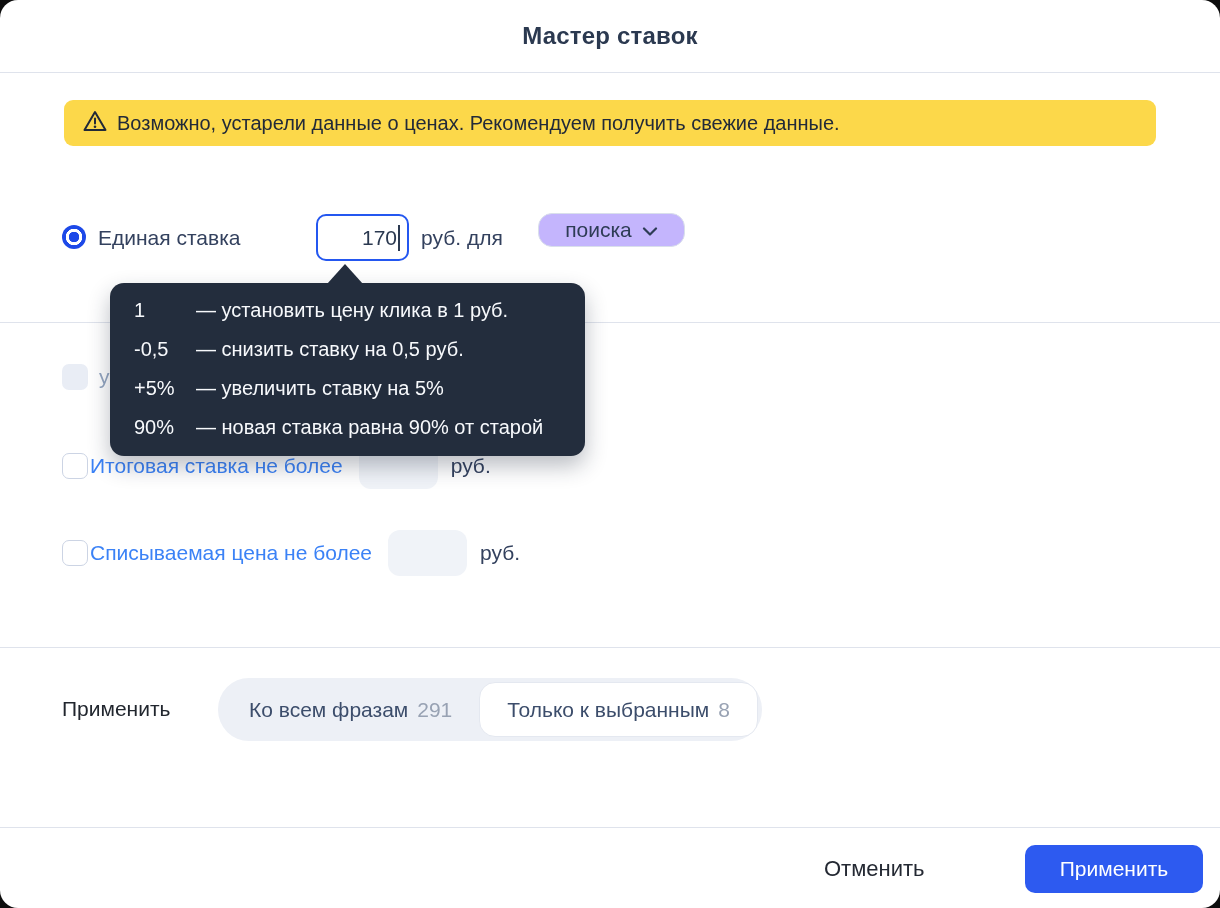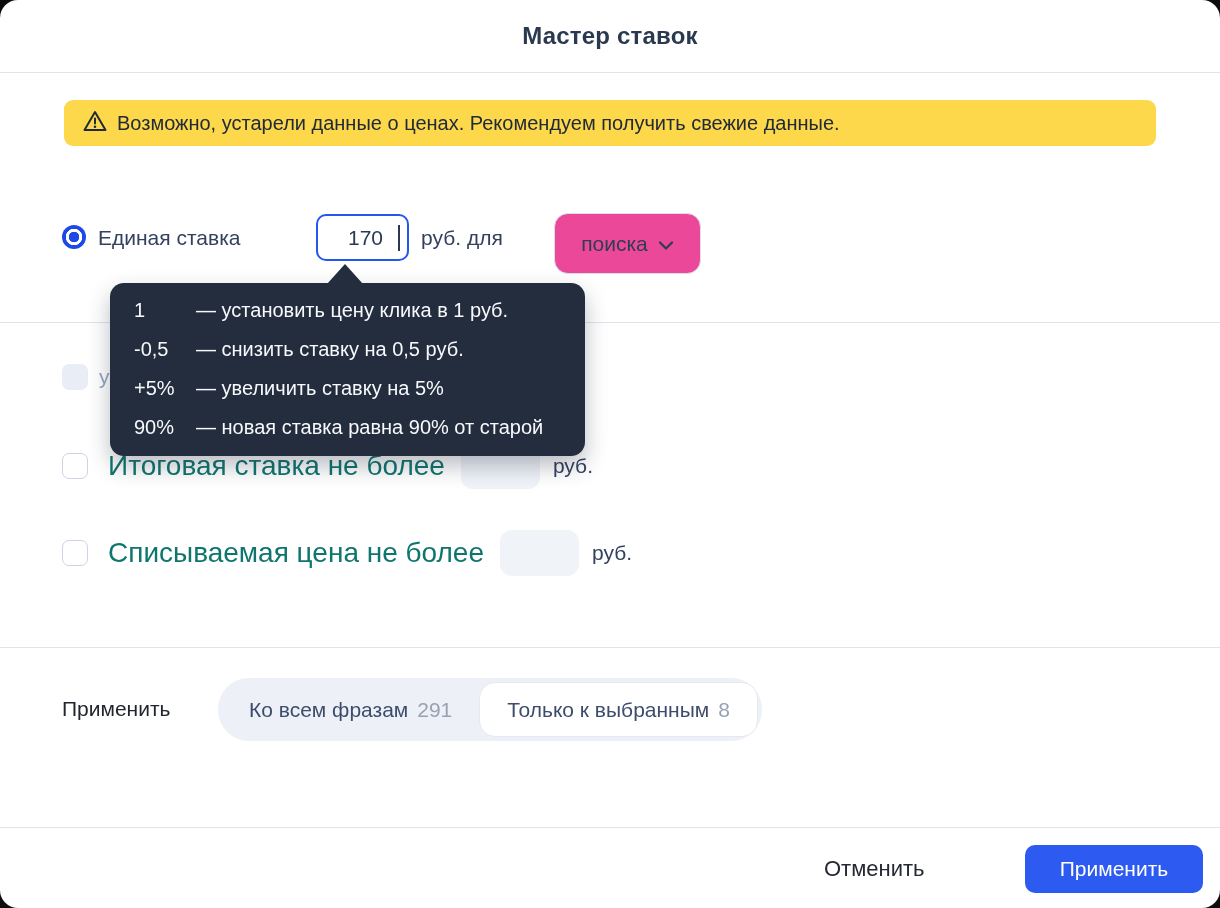--- a/index.html
+++ b/index.html
@@ -35,7 +35,7 @@
     position: absolute; left: 316px; top: 214px; width: 93px; height: 47px;
     border: 2.5px solid #2457f0; border-radius: 10px; background: #fff;
     display: flex; align-items: center; justify-content: flex-end; padding-right: 7px;
-    font-size: 21px; color: #2b3950; gap: 14px;
+    font-size: 21px; color: #2b3950;
   }
   .caret { display: inline-block; width: 2px; height: 26px; background: #2b3950; margin-left: 1px; }
   .rub-label { position: absolute; left: 421px; top: 226px; font-size: 21px; color: #33415e; }

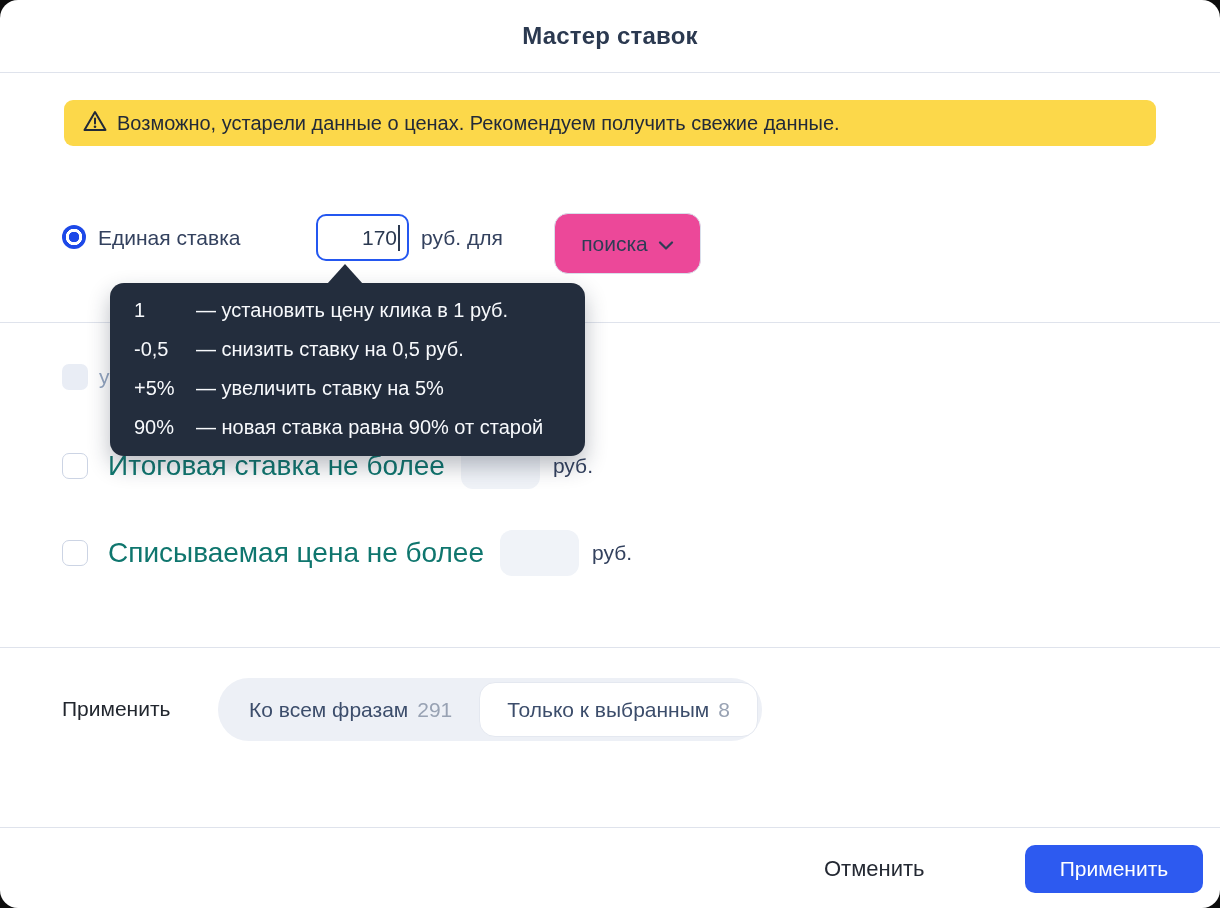--- a/index.html
+++ b/index.html
@@ -40,10 +40,10 @@
   .caret { display: inline-block; width: 2px; height: 26px; background: #2b3950; margin-left: 1px; }
   .rub-label { position: absolute; left: 421px; top: 226px; font-size: 21px; color: #33415e; }
   .target-select {
-    position: absolute; left: 538px; top: 213px; width: 147px; height: 61px;
-    border: 1.5px solid #d9dfeb; border-radius: 14px; background: #ec4899;
+    position: absolute; left: 538px; top: 213px; width: 147px; height: 34px;
+    border: 1.5px solid #d9dfeb; border-radius: 14px; background: #c4b5fd;
     display: flex; align-items: center; justify-content: center; gap: 10px;
-    font-size: 21px; color: #2e3c55; cursor: pointer; margin-left: 16px;
+    font-size: 21px; color: #2e3c55; cursor: pointer;
   }
 
   

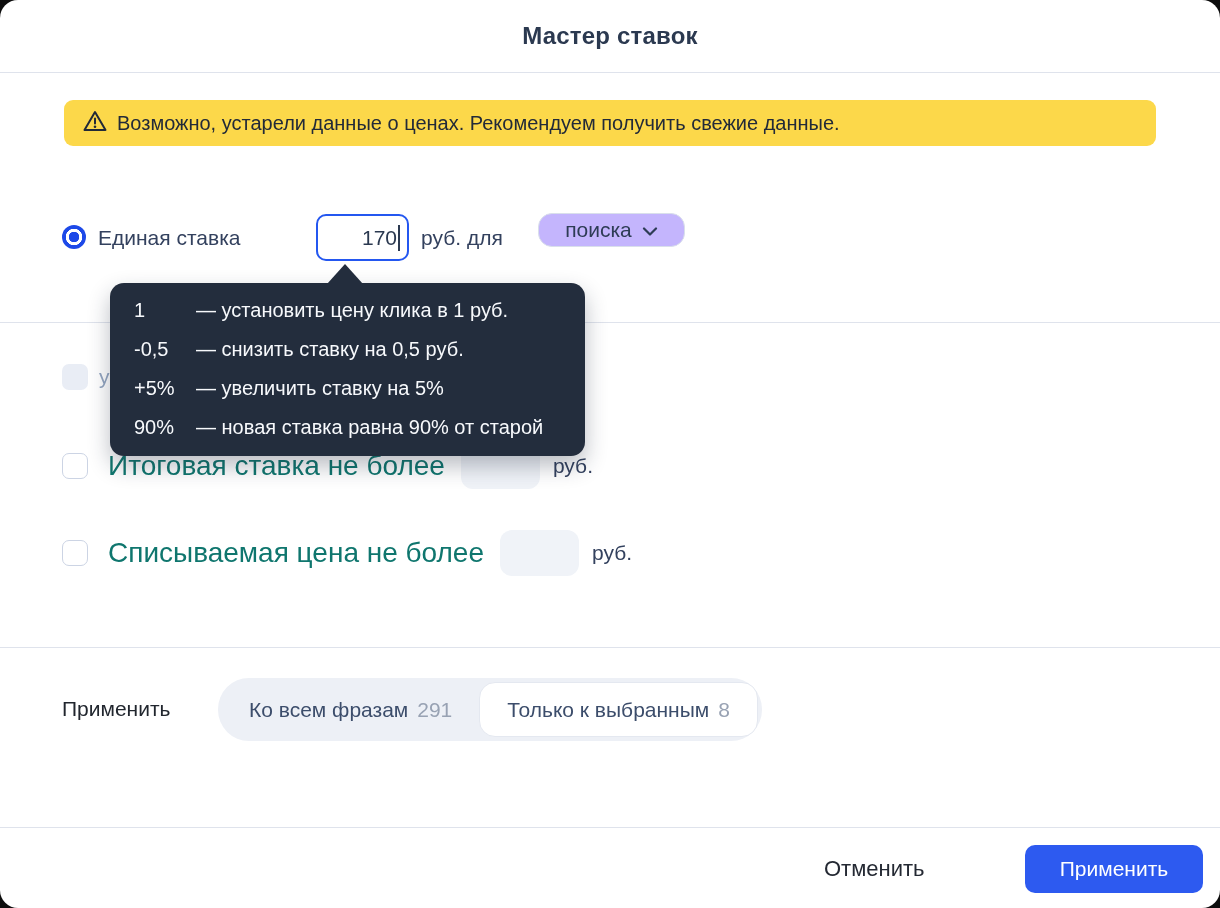--- a/index.html
+++ b/index.html
@@ -70,7 +70,7 @@
   .limit-row { position: absolute; left: 62px; display: flex; align-items: center; }
   .limit-row.r1 { top: 443px; }
   .limit-row.r2 { top: 530px; }
-  .limit-row .lbl { margin-left: 20px; font-size: 28px; color: #0f766e; }
+  .limit-row .lbl { margin-left: 2px; font-size: 21px; color: #3b82f6; }
   .limit-input {
     width: 79px; height: 46px; background: #f0f3f8; border: none; border-radius: 12px;
     margin: 0 13px 0 16px; font-size: 21px; color: #33415e; text-align: right; padding-right: 8px;

